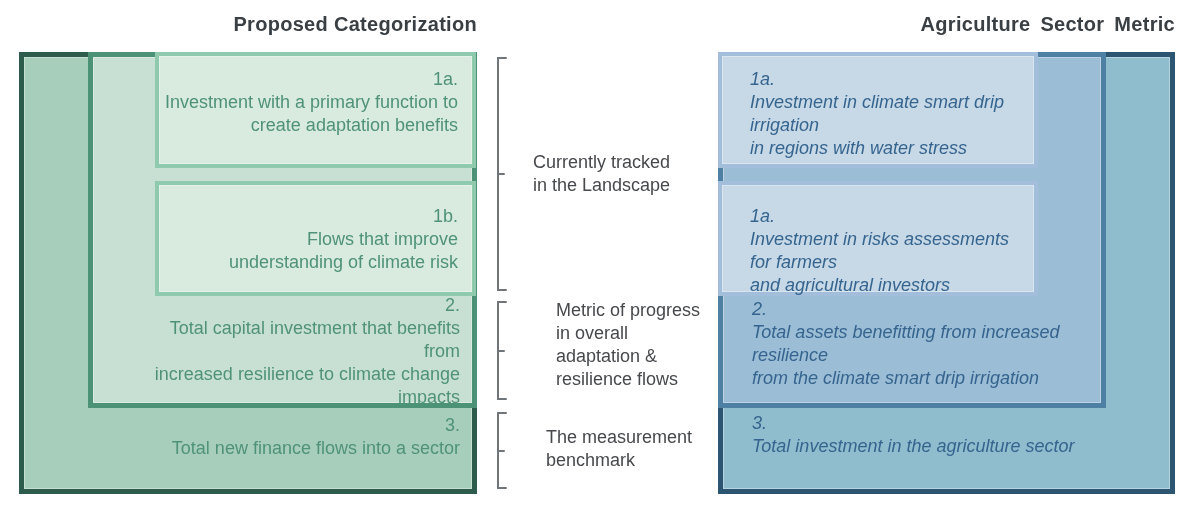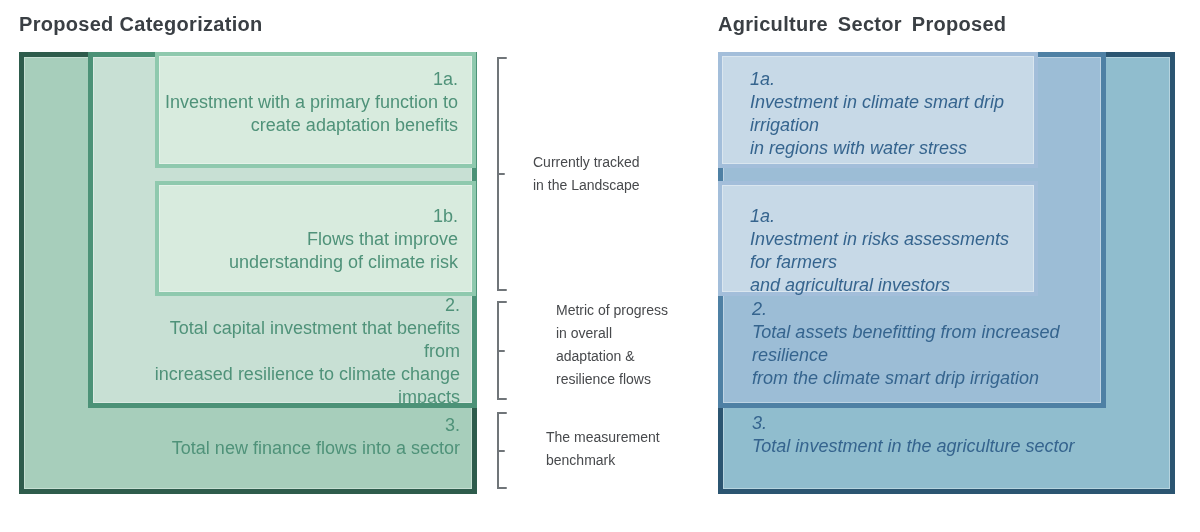--- a/index.html
+++ b/index.html
@@ -6,7 +6,7 @@
   #stage{position:relative;width:1200px;height:532px;background:#ffffff;overflow:hidden;
          font-family:"Liberation Sans",sans-serif;}
   .abs{position:absolute;box-sizing:border-box;}
-  .panel-title{font-size:20px;font-weight:700;color:#3A3F44;text-align:left;letter-spacing:.3px;}
+  .panel-title{font-size:20px;font-weight:700;color:#3A3F44;text-align:right;letter-spacing:.3px;}
   .bx{box-sizing:border-box;position:absolute;box-shadow:inset 0 0 0 1px rgba(255,255,255,.35);}
   .boxtext{white-space:pre-line;font-size:18px;line-height:23px;}
   .green-text{color:#4F9279;text-align:right;}

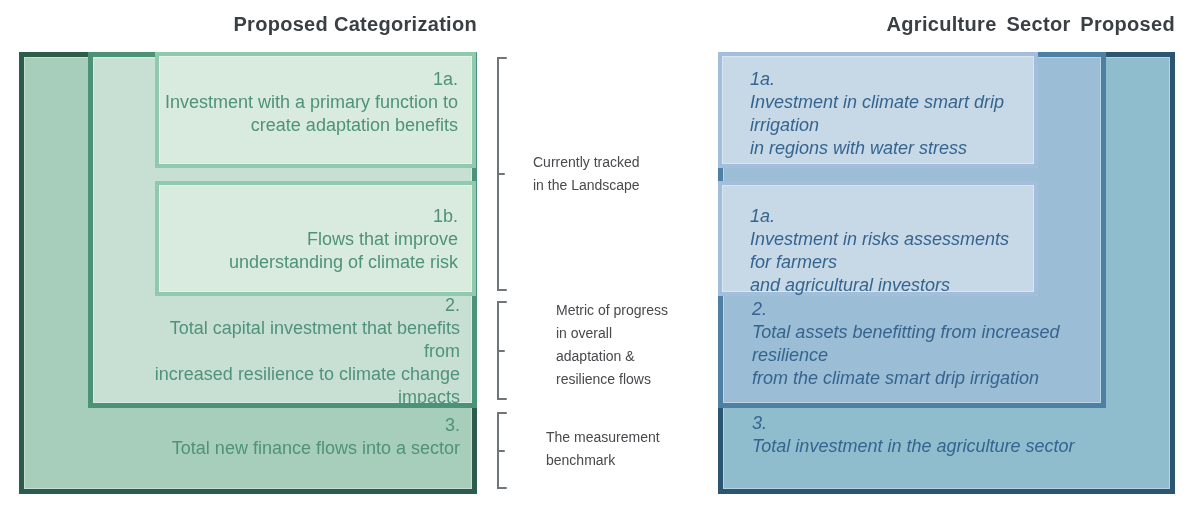--- a/index.html
+++ b/index.html
@@ -65,7 +65,7 @@
   <div class="abs mid-label" style="left:546px;top:426px;width:170px;">The measurement
 benchmark</div>
 
-  <div class="abs panel-title" style="left:718px;top:13px;width:457px;word-spacing:4px;">Agriculture Sector Proposed</div>
+  <div class="abs panel-title" style="left:718px;top:13px;width:457px;word-spacing:4px;">Agriculture Sector Metric</div>
 
   <div class="bx" style="left:718px;top:52px;width:457px;height:442px;background:#90BDCE;border:5px solid #2B5571;z-index:1;"></div>
 

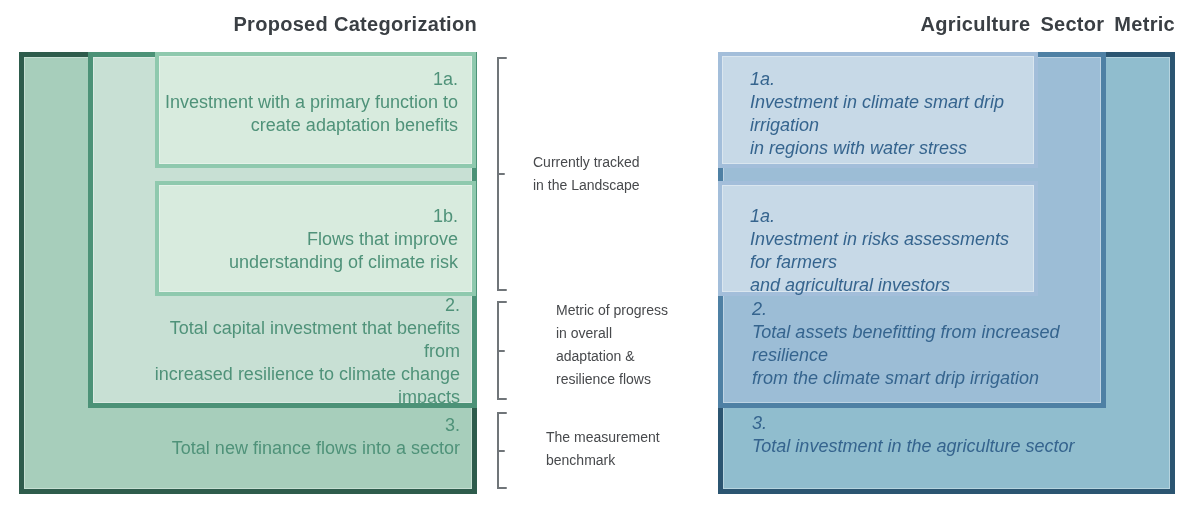--- a/index.html
+++ b/index.html
@@ -11,7 +11,7 @@
   .boxtext{white-space:pre-line;font-size:18px;line-height:23px;}
   .green-text{color:#4F9279;text-align:right;}
   .blue-text{color:#35648E;font-style:italic;text-align:left;}
-  .mid-label{white-space:pre-line;font-size:14px;line-height:23px;color:#47494C;}
+  .mid-label{white-space:pre-line;font-size:18px;line-height:23px;color:#47494C;}
   svg.bracket{position:absolute;overflow:visible;}
 </style>
 </head>

